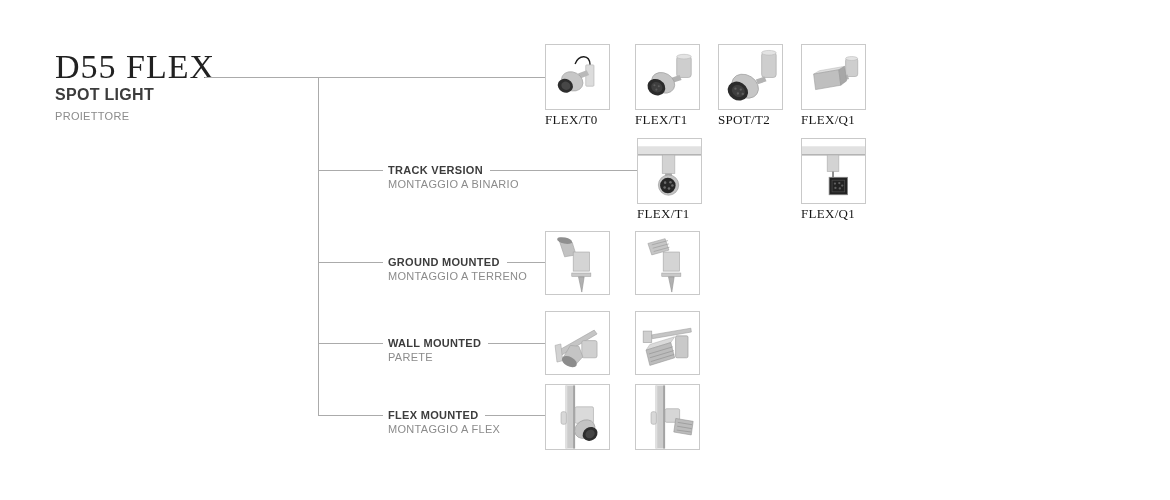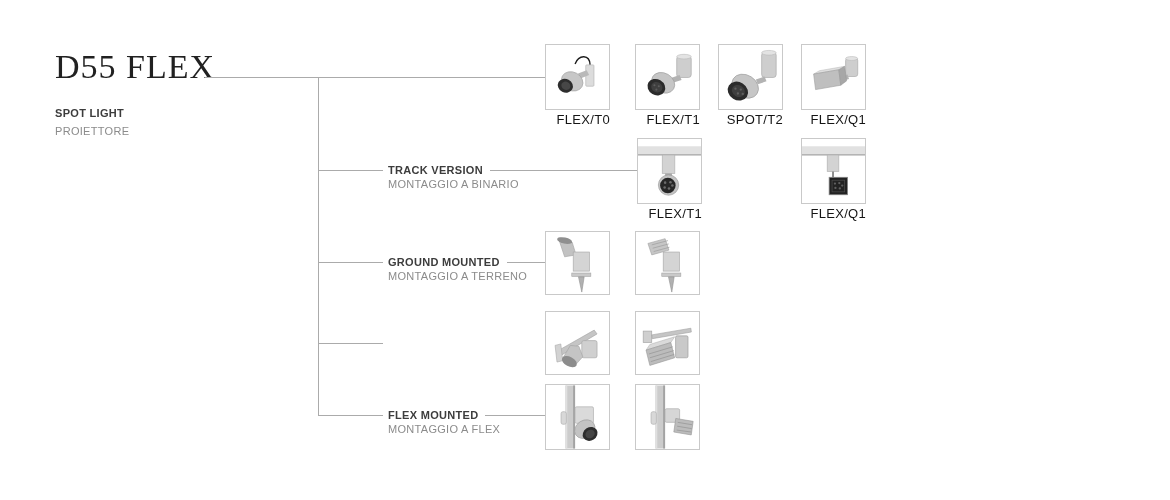--- a/index.html
+++ b/index.html
@@ -13,7 +13,7 @@
   .header { position:absolute; left:55px; top:50px; }
   .title  { font-family:"Liberation Serif", serif; font-size:34px; font-weight:400;
             color:var(--title,#212121); letter-spacing:1px; line-height:1; white-space:nowrap; }
-  .type-en{ margin-top:23px; font-size:11px; font-weight:700; color:var(--label-en,#3c3c3c); letter-spacing:.3px; }
+  .type-en{ margin-top:2px; font-size:16px; font-weight:700; color:var(--label-en,#3c3c3c); letter-spacing:.3px; }
   .type-it{ margin-top:6px;  font-size:11px; color:var(--label-it,#8b8b8b); letter-spacing:.3px; }
 
   .branch     { position:absolute; }

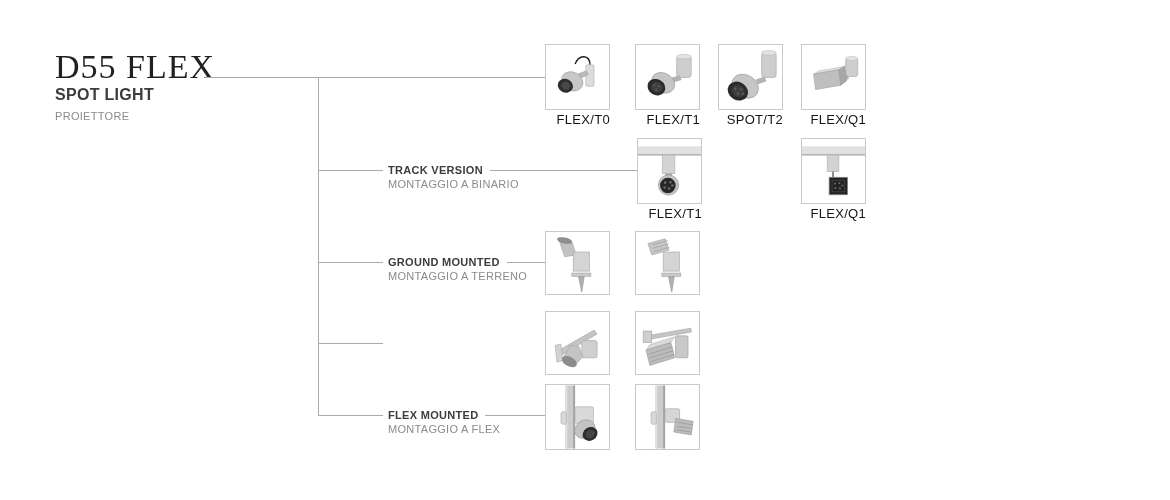--- a/index.html
+++ b/index.html
@@ -25,7 +25,7 @@
   .pbox { position:absolute; width:65px; height:66px; border:1px solid var(--box-border,#c9c9c9); background:#fff; }
   .pbox svg { display:block; width:100%; height:100%; }
 
-  .plabel { position:absolute; width:65px; text-align:right; font-family:Liberation Sans, sans-serif;
+  .plabel { position:absolute; width:65px; text-align:left; font-family:Liberation Serif, serif;
             font-size:13px; color:var(--product-label,#151515); letter-spacing:.3px; white-space:nowrap; }
 </style>
 </head>

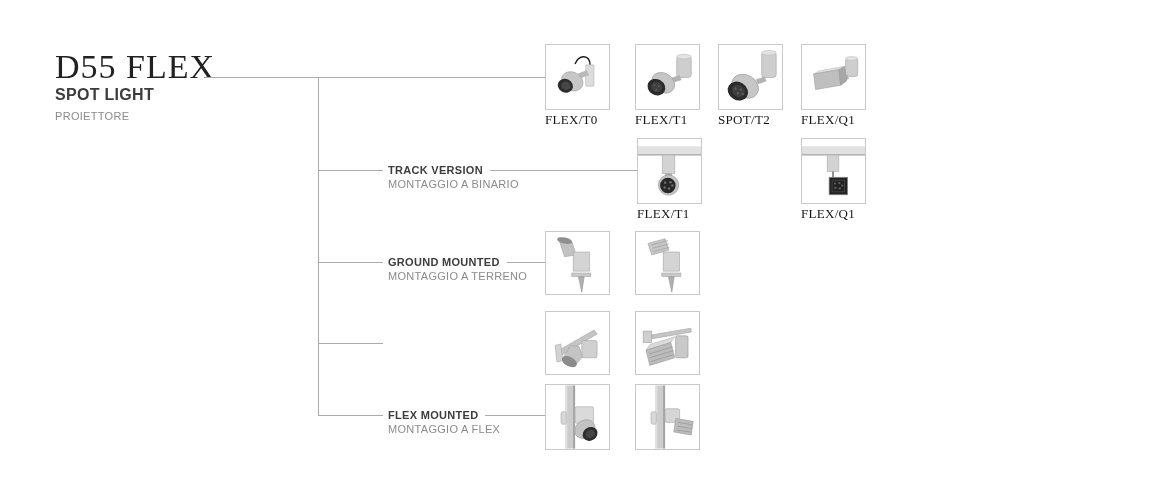--- a/index.html
+++ b/index.html
@@ -62,6 +62,13 @@
     <div class="bit">MONTAGGIO A BINARIO</div>
   </div>
 
+  <div class="branch" style="left:388px;top:336px;width:157px">
+    <div class="branch-row">
+      <span class="ben">WALL MOUNTED</span>
+      <span class="bline"></span>
+    </div>
+    <div class="bit">PARETE</div>
+  </div>
 
   <div class="branch" style="left:388px;top:408px;width:157px">
     <div class="branch-row">

